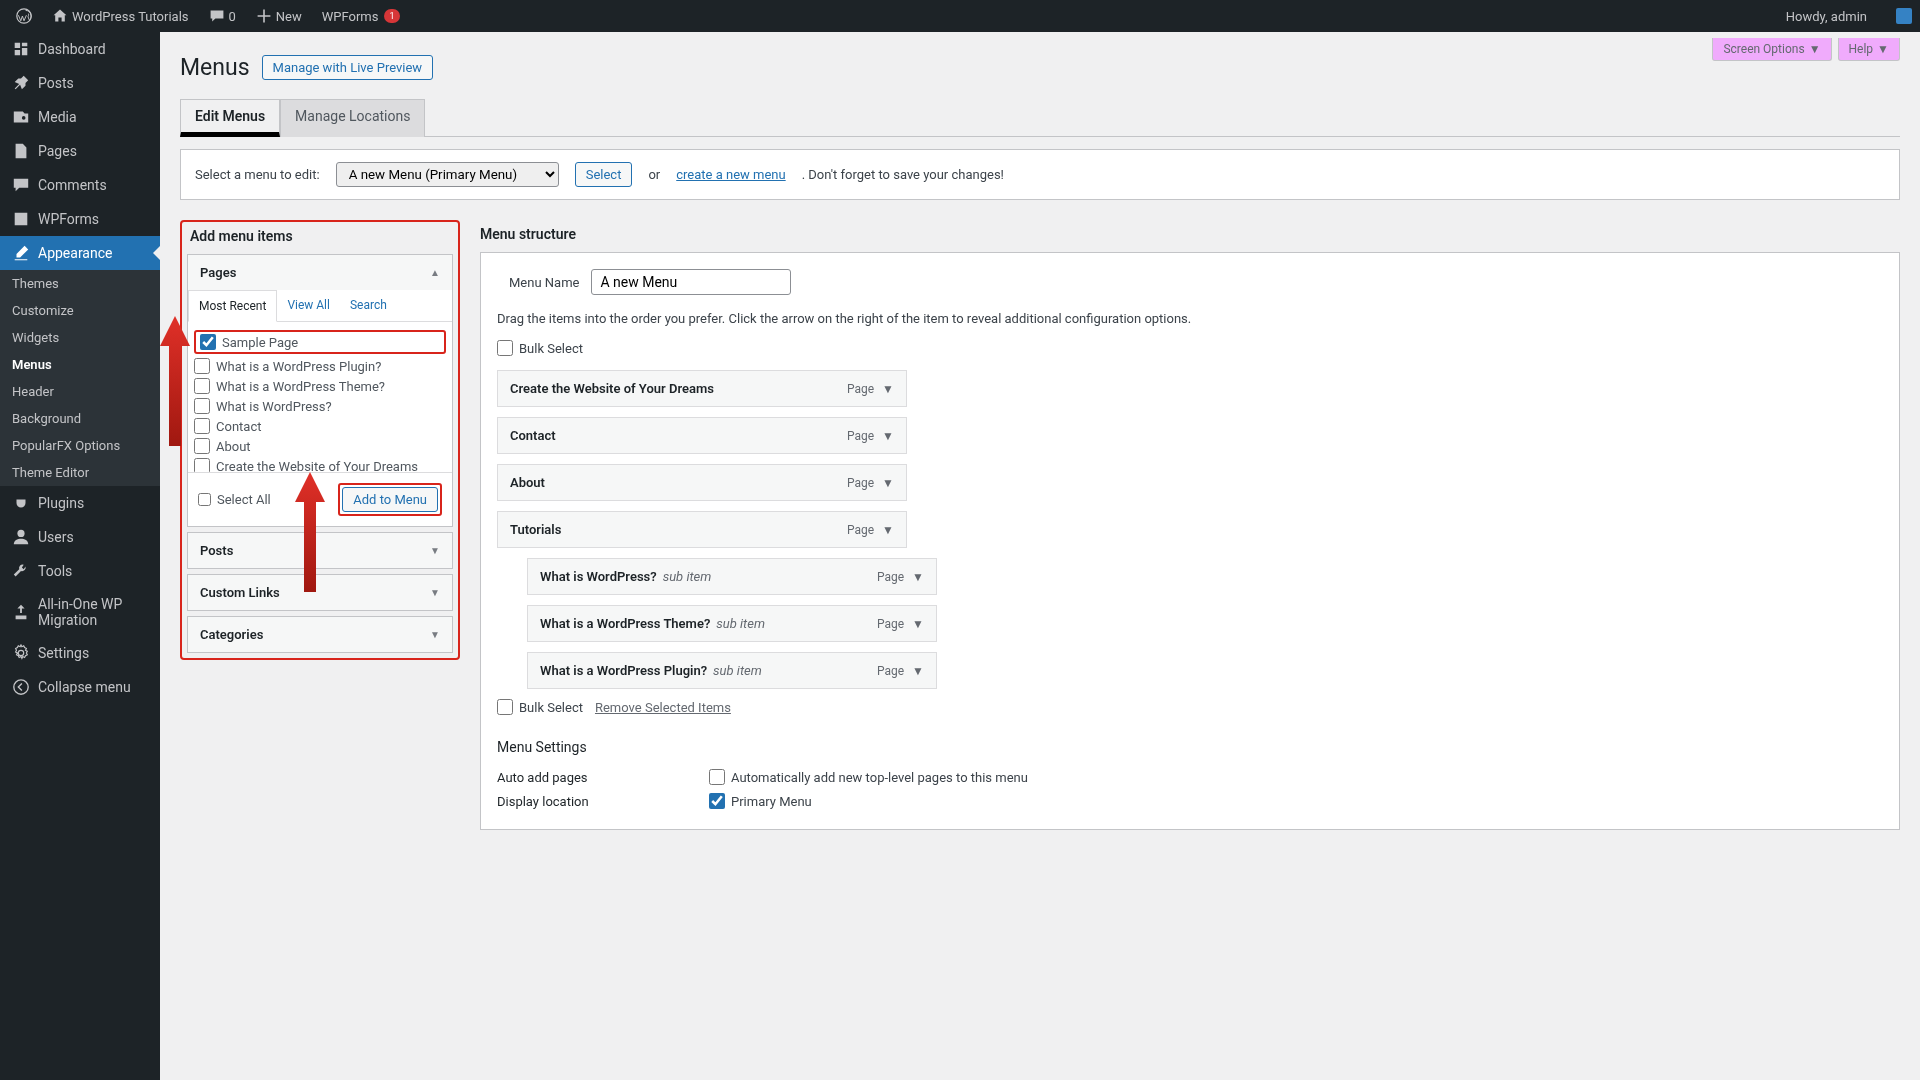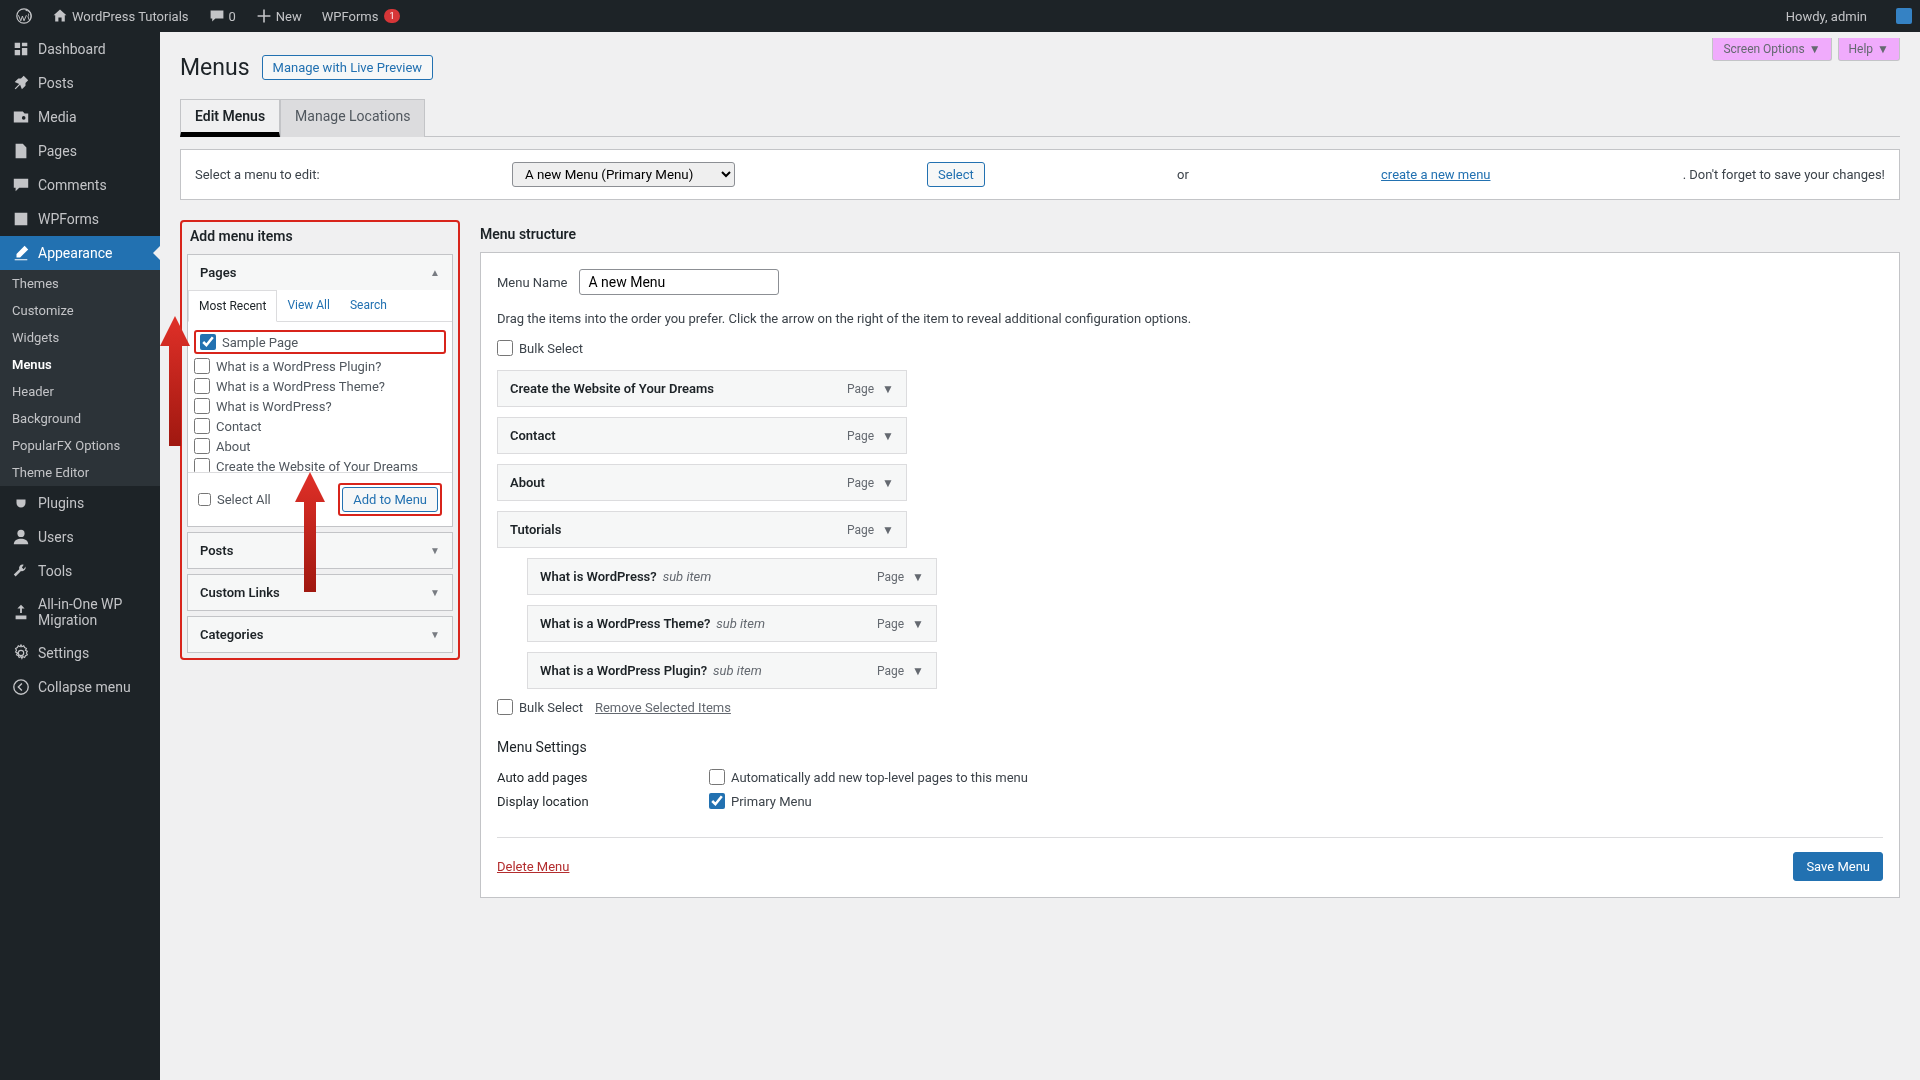--- a/index.html
+++ b/index.html
@@ -29,7 +29,7 @@
 .tabs { border-bottom:1px solid #c3c4c7; margin-bottom:12px; display:flex; }
 .tabs .tab { padding:8px 14px; border:1px solid #c3c4c7; background:#dcdcde; border-bottom:none; margin-bottom:-1px; cursor:pointer; font-size:14px; color:#50575e; }
 .tabs .tab.active { background:#f0f0f1; border-bottom:5px solid #000000; color:#1d2327; font-weight:600; }
-.select-row { background:#fff; border:1px solid #c3c4c7; padding:12px 14px; display:flex; align-items:center; gap:16px; font-size:13px; margin-bottom:20px;justify-content:space-between; }
+.select-row { background:#fff; border:1px solid #c3c4c7; padding:12px 14px; display:flex; align-items:center; gap:16px; font-size:13px; margin-bottom:20px; }
 .select-row select { padding:3px 24px 3px 8px; border:1px solid #8c8f94; border-radius:3px; }
 .select-row a { color:#2271b1; text-decoration:underline; }
 .columns { display:flex; gap:20px; align-items:flex-start; }

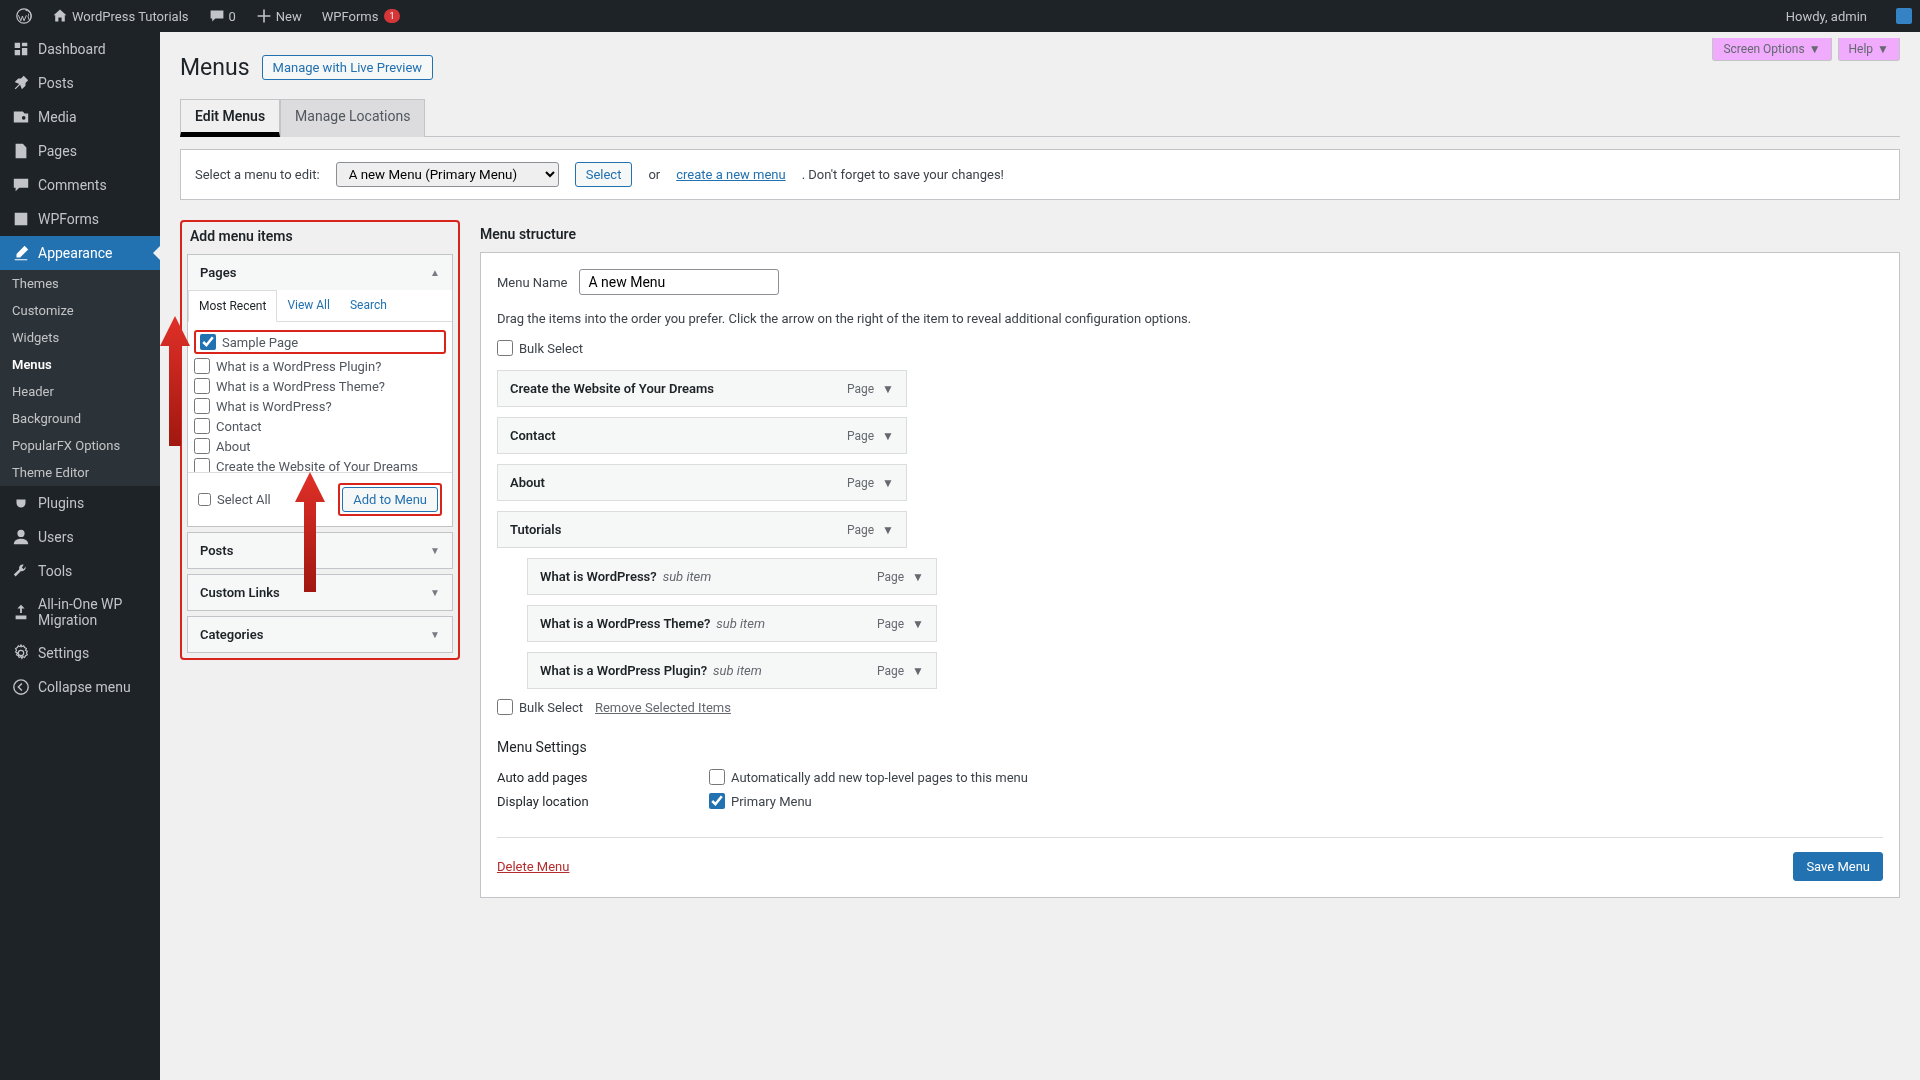--- a/index.html
+++ b/index.html
@@ -55,7 +55,7 @@
 .add-row .sel-all { display:flex; align-items:center; gap:6px; color:#50575e; }
 .add-btn-wrap { border:2px solid #d8241b; border-radius:3px; padding:2px; }
 .panel { background:#fff; border:1px solid #c3c4c7; padding:16px; }
-.mn-row { display:flex; align-items:center; gap:12px; margin-bottom:16px; }
+.mn-row { display:flex; align-items:center; gap:12px; margin-bottom:16px;margin-left:12px; }
 .mn-row label { font-size:13px; }
 .mn-row input[type=text] { padding:4px 8px; border:1px solid #8c8f94; border-radius:3px; width:200px; font-size:14px; }
 .hint { font-size:13px; color:#3c434a; margin-bottom:14px; }

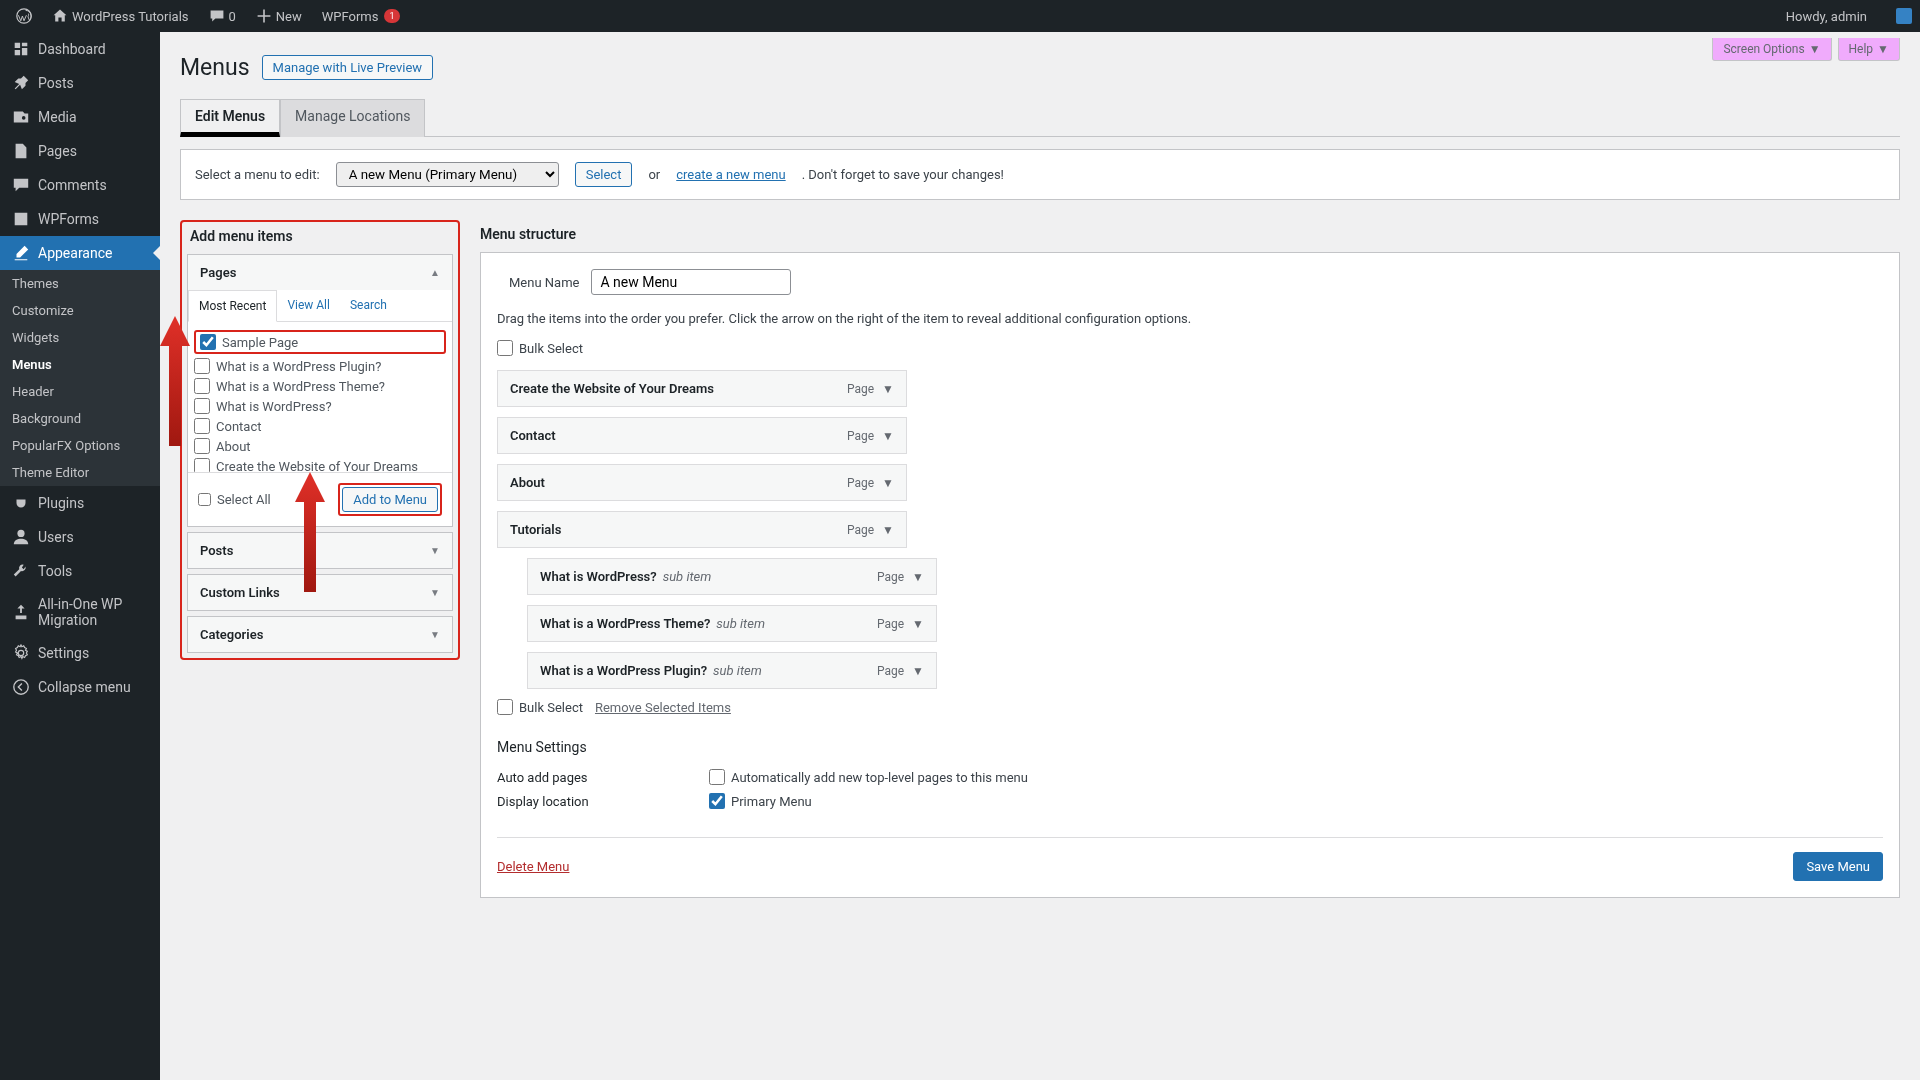--- a/index.html
+++ b/index.html
@@ -406,10 +406,6 @@
               <span>Primary Menu</span>
             </label>
         </div>
-        <div class="footer-row">
-          <span class="delete">Delete Menu</span>
-          <button class="btn btn-primary">Save Menu</button>
-        </div>
       </div>
     </div>
   </div>

